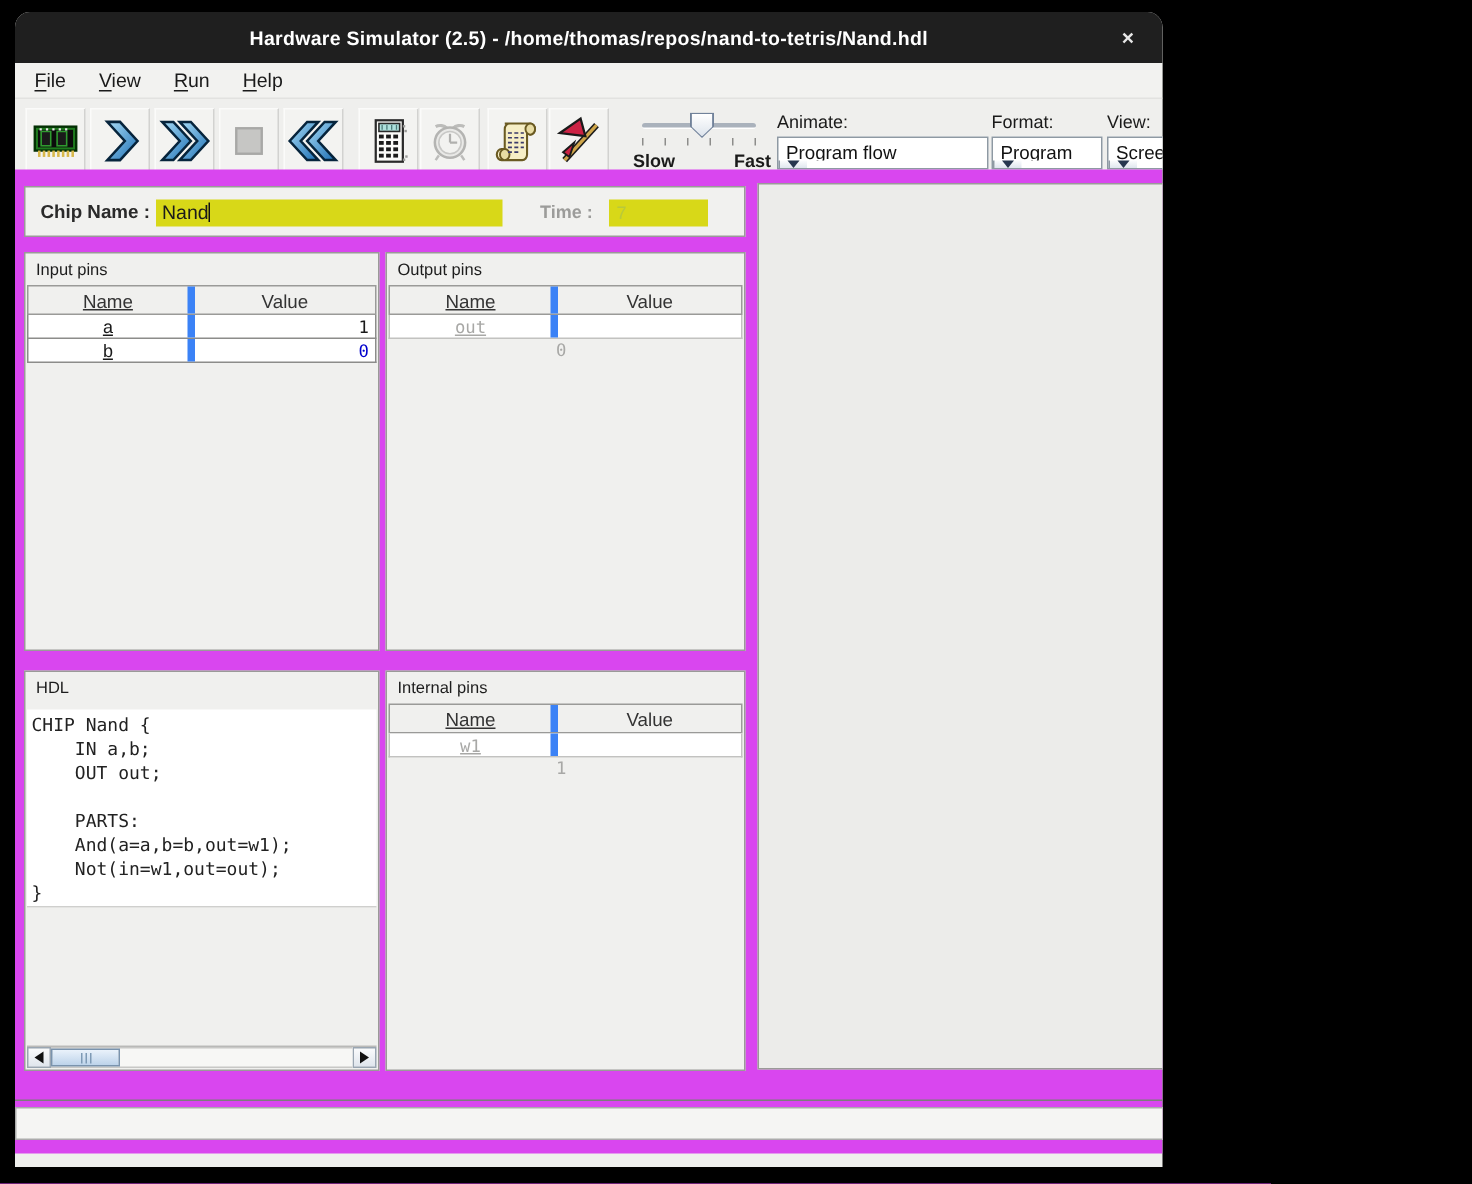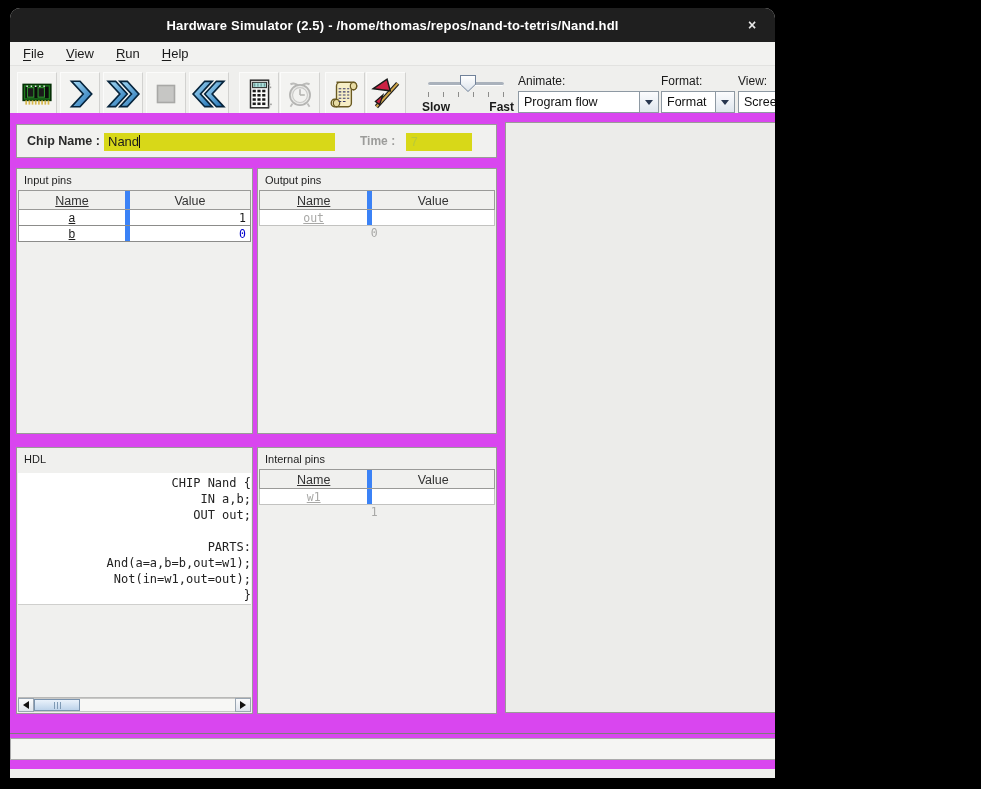--- a/index.html
+++ b/index.html
@@ -47,7 +47,7 @@
   
   .combo-group { position:absolute; top:8px; }
   .combo-label { font-size:12px; color:#1a1a1a; margin-bottom:3px; }
-  .combo { height:22px; background:#fff; border:1px solid #8e99a3; display:flex; align-items:stretch; }
+  .combo { height:22px; background:#fff; border:1px solid #8e99a3; display:flex; align-items:stretch;flex-direction:column; }
   .combo-value { flex:1; font-size:12.5px; color:#111; padding:3px 4px 0 5px; white-space:nowrap; overflow:hidden; }
   .combo-arrow { width:19px; border-left:1px solid #8e99a3; background:linear-gradient(#fbfcfe,#dfe6ee);
                  display:flex; align-items:center; justify-content:center; }

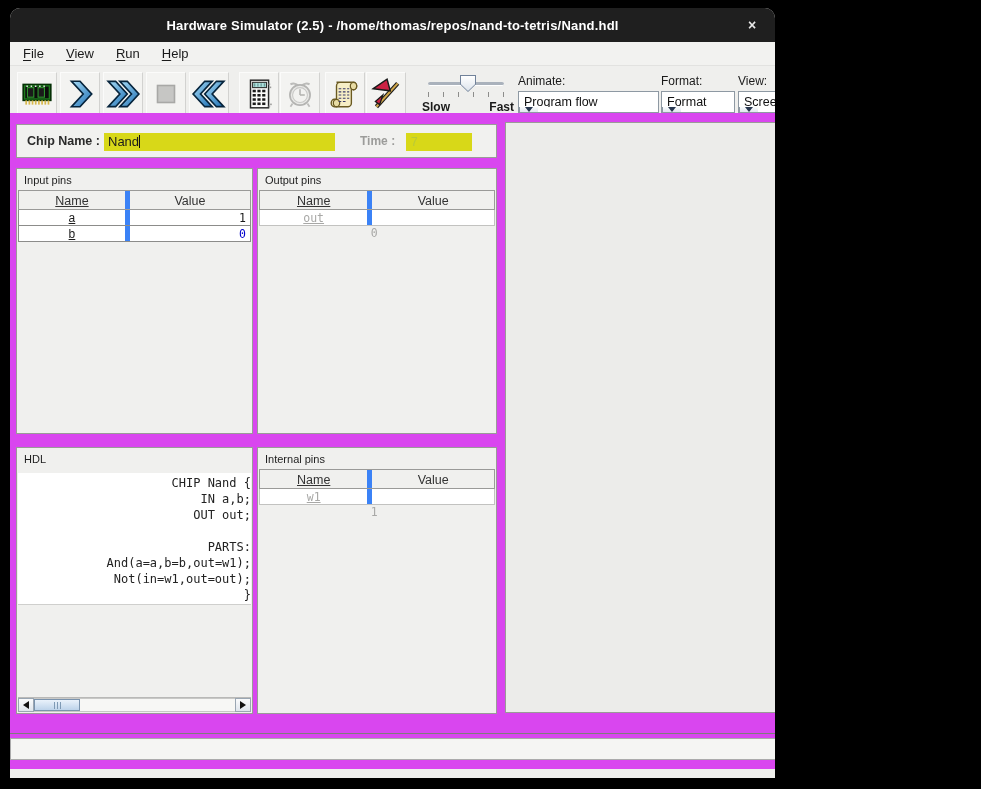--- a/index.html
+++ b/index.html
@@ -295,7 +295,7 @@
     <div class="combo-group" style="left:651px; width:74px">
       <div class="combo-label">Format:</div>
       <div class="combo">
-        <div class="combo-value">Format</div>
+        <div class="combo-value">Program</div>
         <div class="combo-arrow">
             <i></i>
           </div>

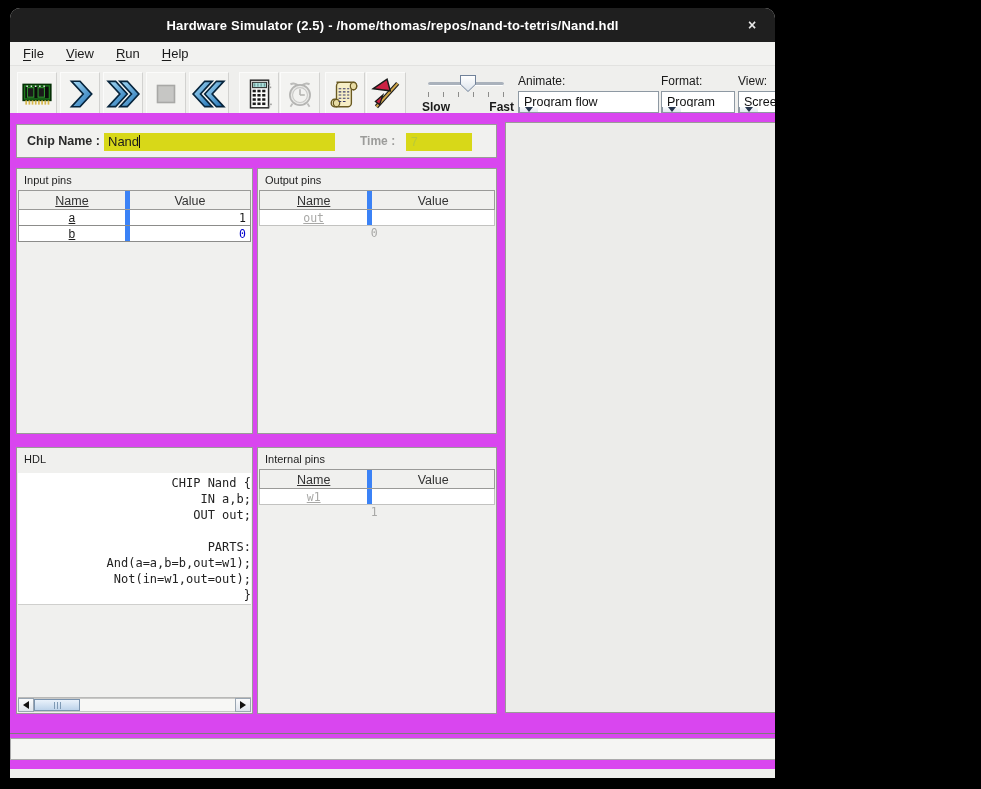--- a/index.html
+++ b/index.html
@@ -91,7 +91,7 @@
   .hdl-code { position:absolute; left:1px; top:25px; width:233px; height:132px; background:#fff;
               border-bottom:1px solid #cfcfcd; }
   .hdl-code pre { font-family:"DejaVu Sans Mono", monospace; font-size:12px; line-height:16px;
-                  color:#222; padding:2px 0 0 3px; white-space:pre;text-align:right; }
+                  color:#222; padding:2px 0 0 3px; white-space:pre; }
   .hscrollbar { position:absolute; left:1px; bottom:1px; height:15px; width:233px; background:#f4f4f2;
                 border-top:1px solid #b9b9b7; display:flex; }
   .sb-btn { width:16px; height:100%; background:linear-gradient(#fafbfc,#dfe5ec); border:1px solid #9aa6b2;

